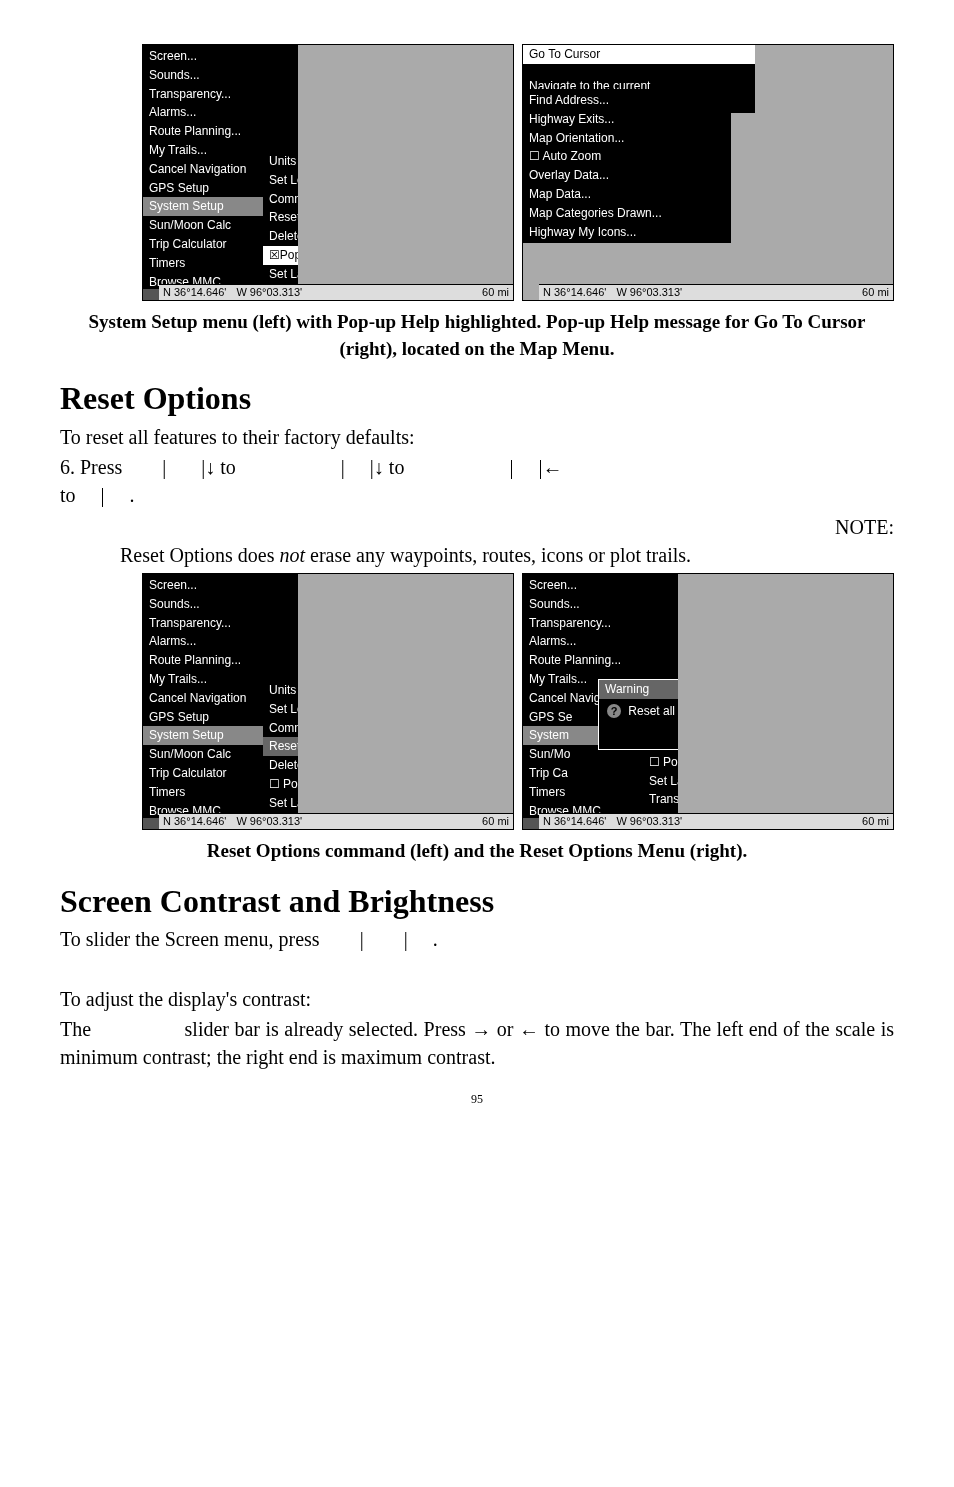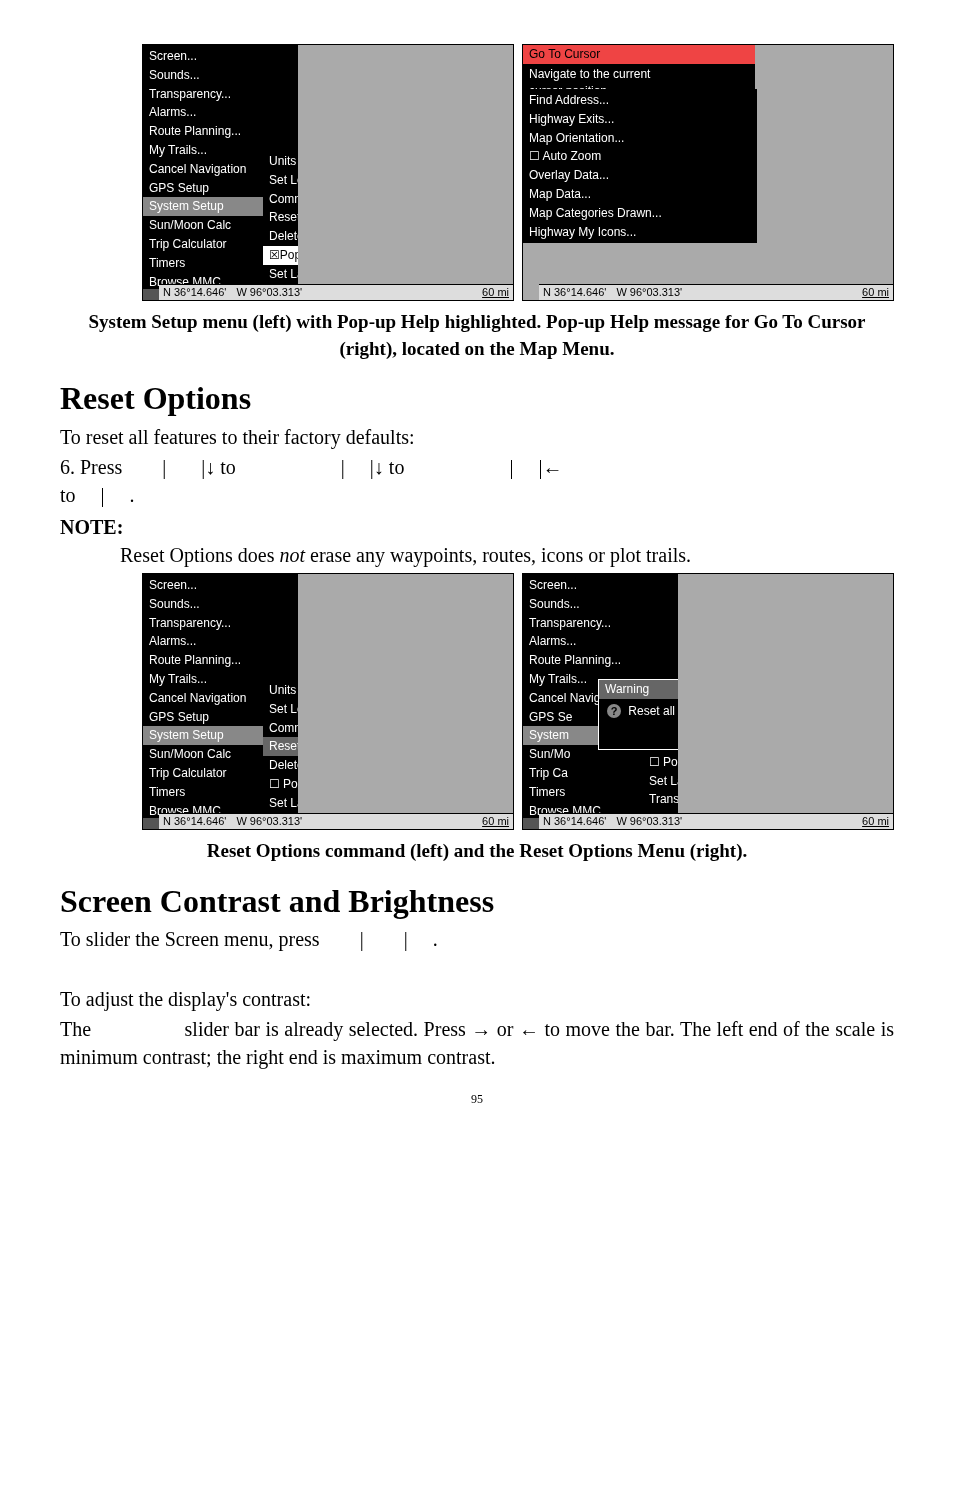--- a/index.html
+++ b/index.html
@@ -107,9 +107,9 @@
     padding: 2px 6px;
   }
   .tooltip-box .title {
-    background: #ef4444;
+    background: #ffffff;
     color: #000;
-    margin: -2px -6px 2px -6px;
+    margin: -2px -6px 14px -6px;
     padding: 1px 6px;
   }
   .dialog {

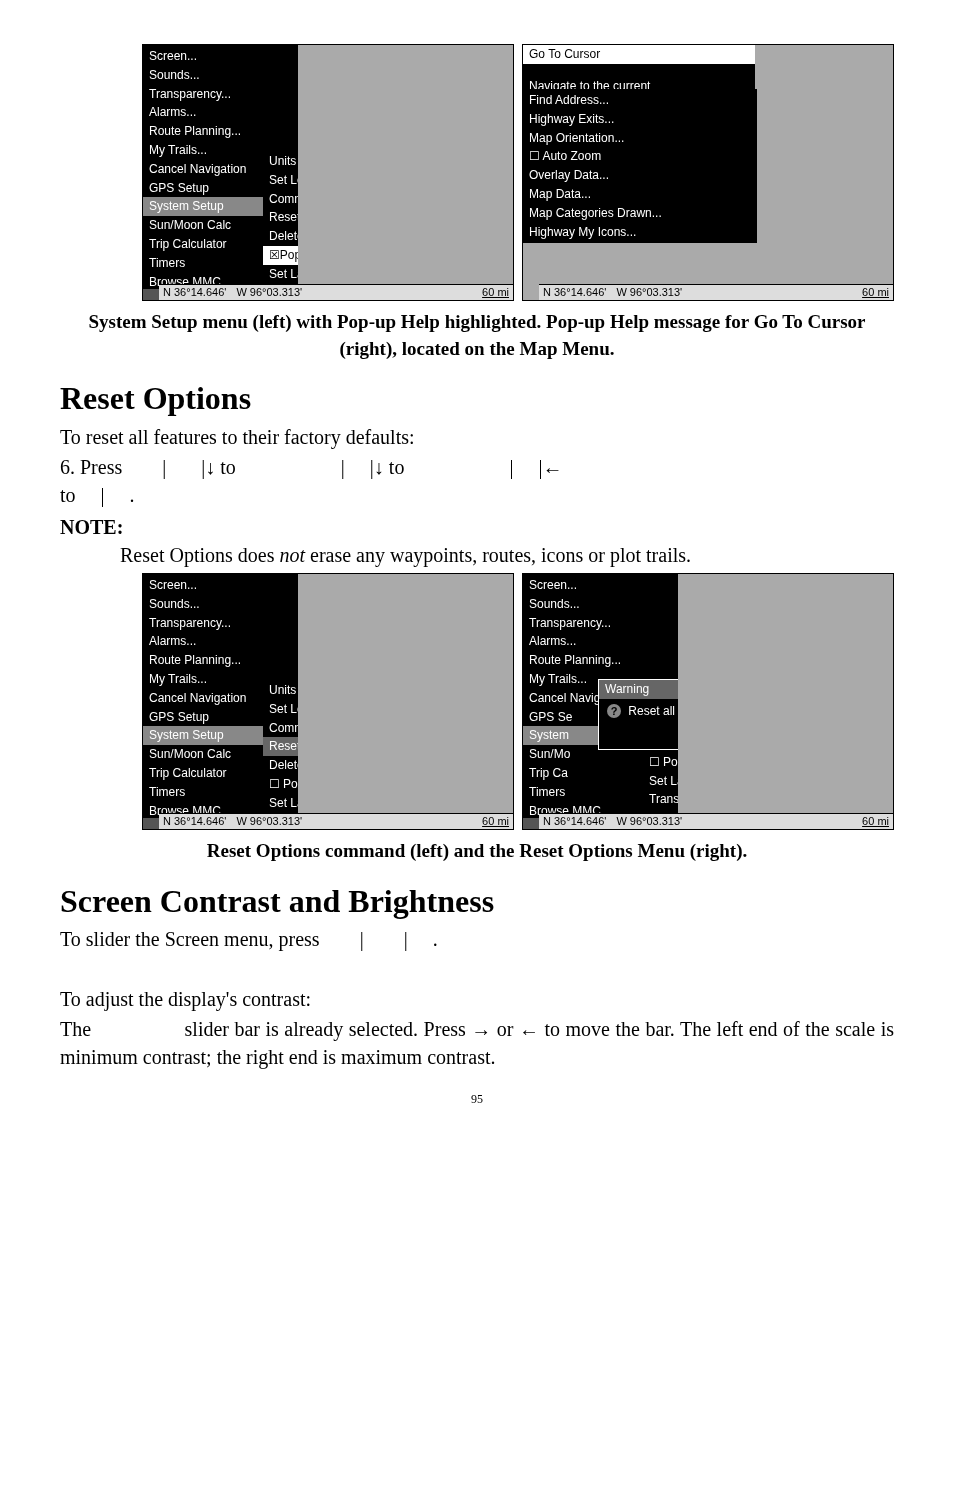--- a/index.html
+++ b/index.html
@@ -237,7 +237,7 @@
       <div>Navigate to the current</div>
       <div>cursor position.</div>
     </div>
-    <div class="menu-list" style="position:absolute;left:0;top:44px;width:234px;">
+    <div class="menu-list" style="position:absolute;left:0;top:44px;width:208px;">
       <div class="item">Find Address...</div>
       <div class="item">Highway Exits...</div>
       <div class="item">Map Orientation...</div>

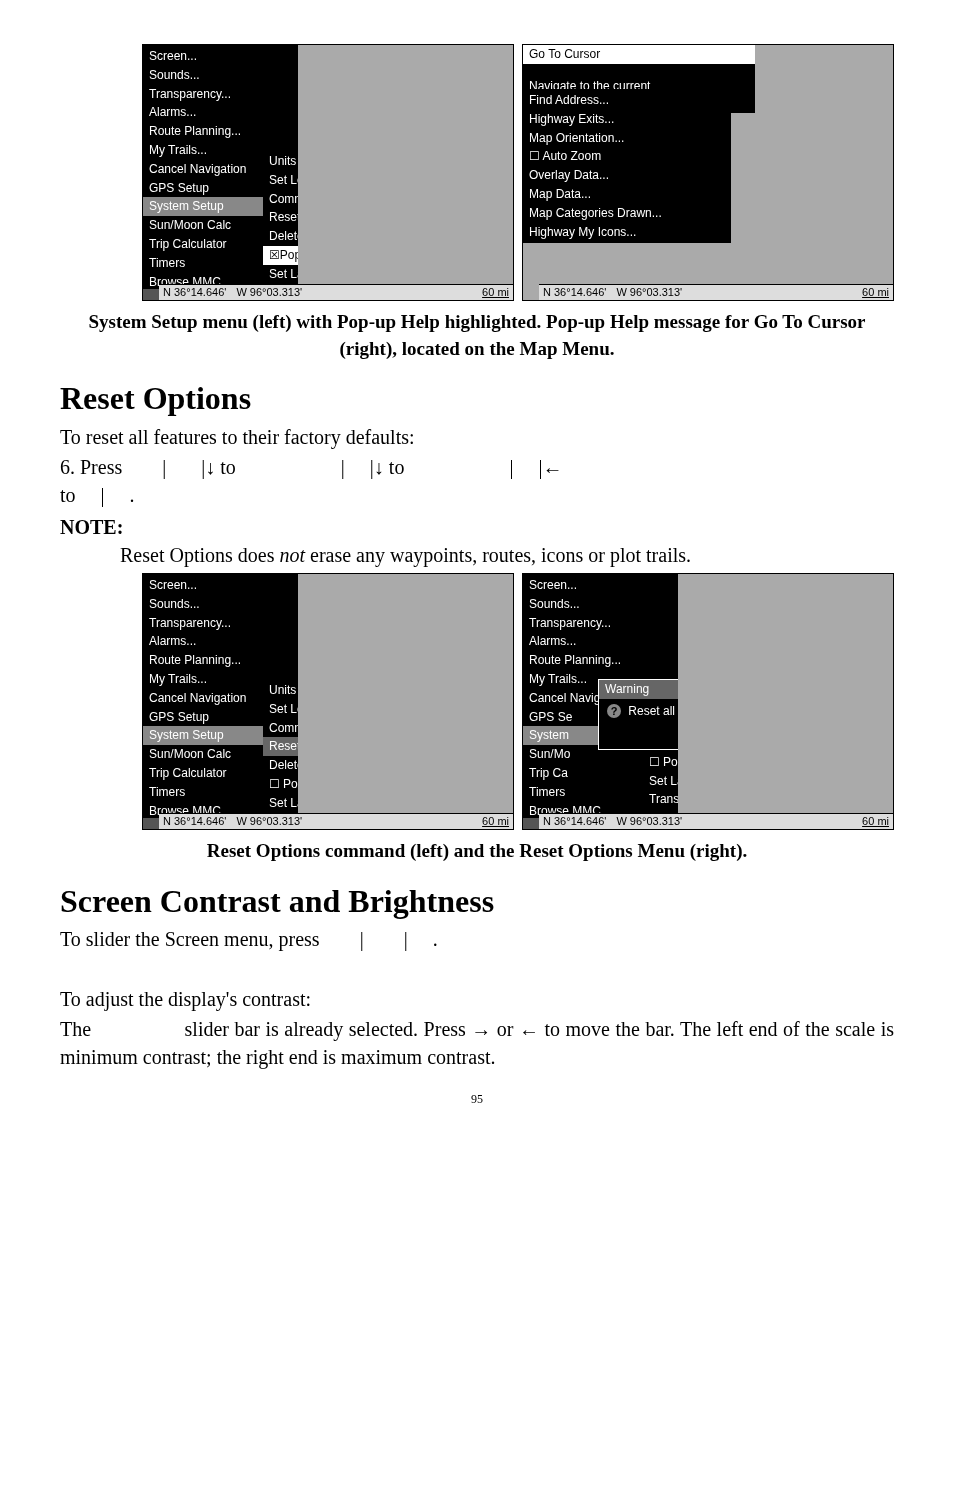--- a/index.html
+++ b/index.html
@@ -93,7 +93,6 @@
   }
   .statusbar .right {
     margin-left: auto;
-    text-decoration: underline;
   }
   .tooltip-box {
     position: absolute;

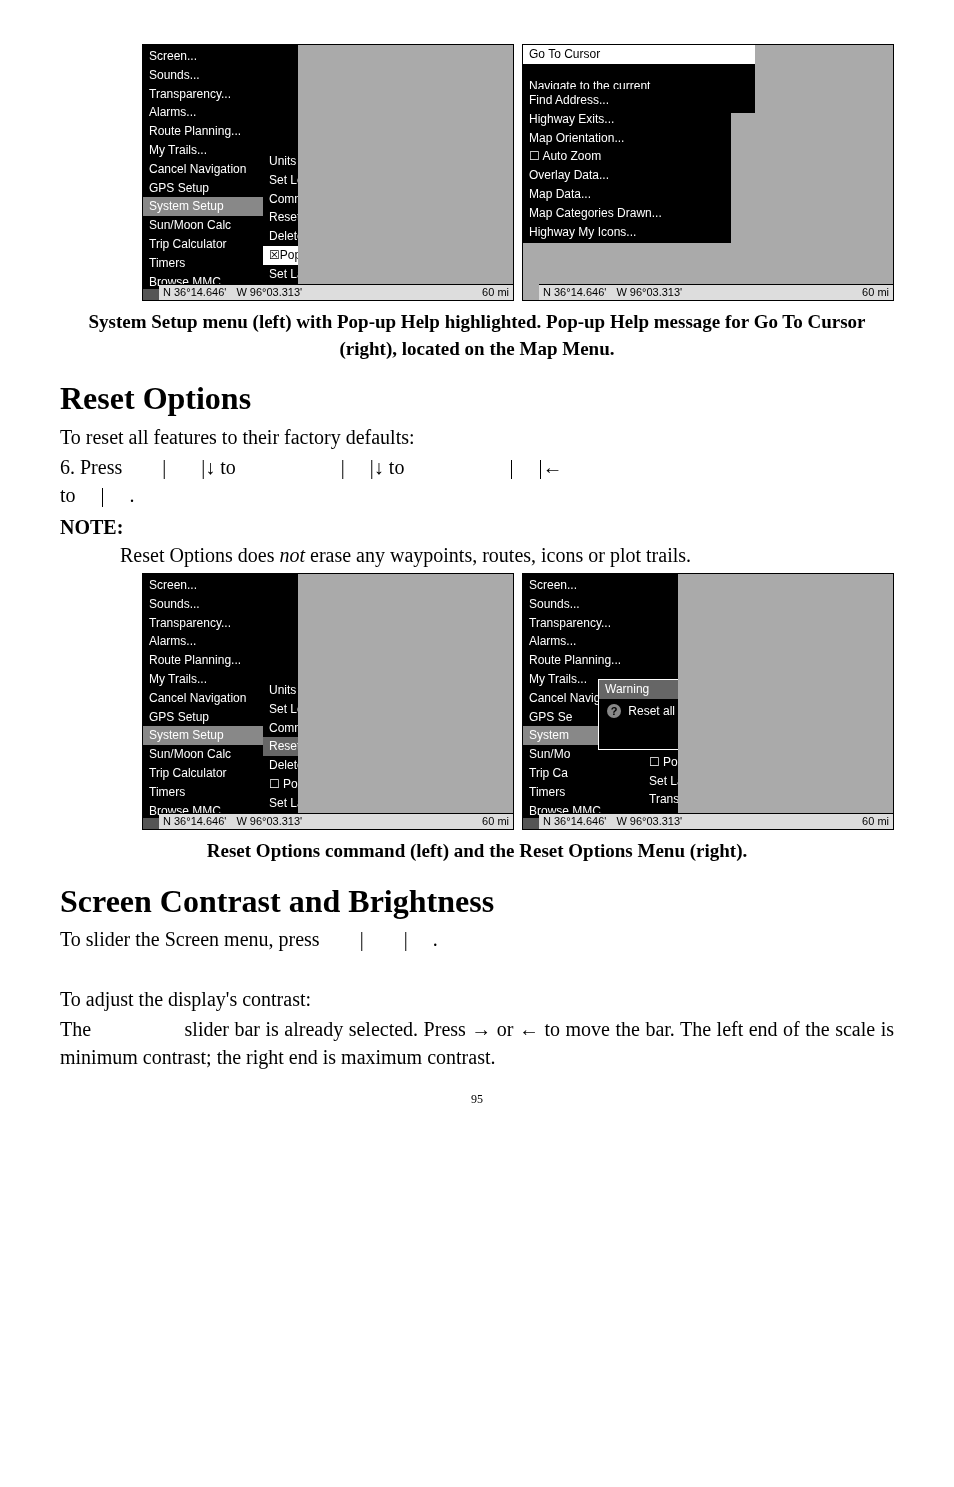--- a/index.html
+++ b/index.html
@@ -162,7 +162,8 @@
     margin: 4px 0 4px 0;
   }
   .note-label {
-    font-weight: bold;
+    font-weight: normal;
+    text-align: right;
   }
   .note-body {
     margin-left: 60px;

